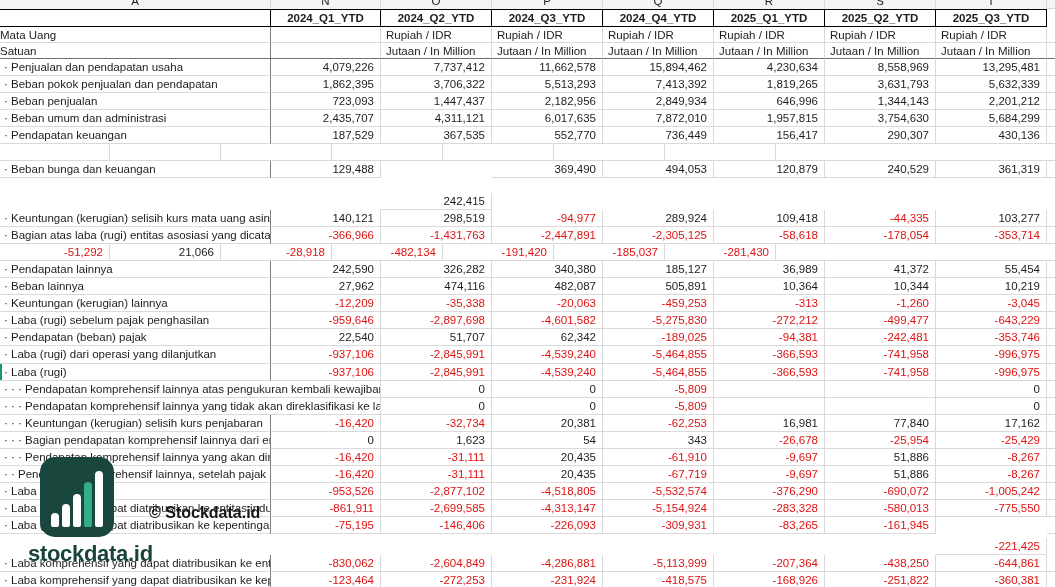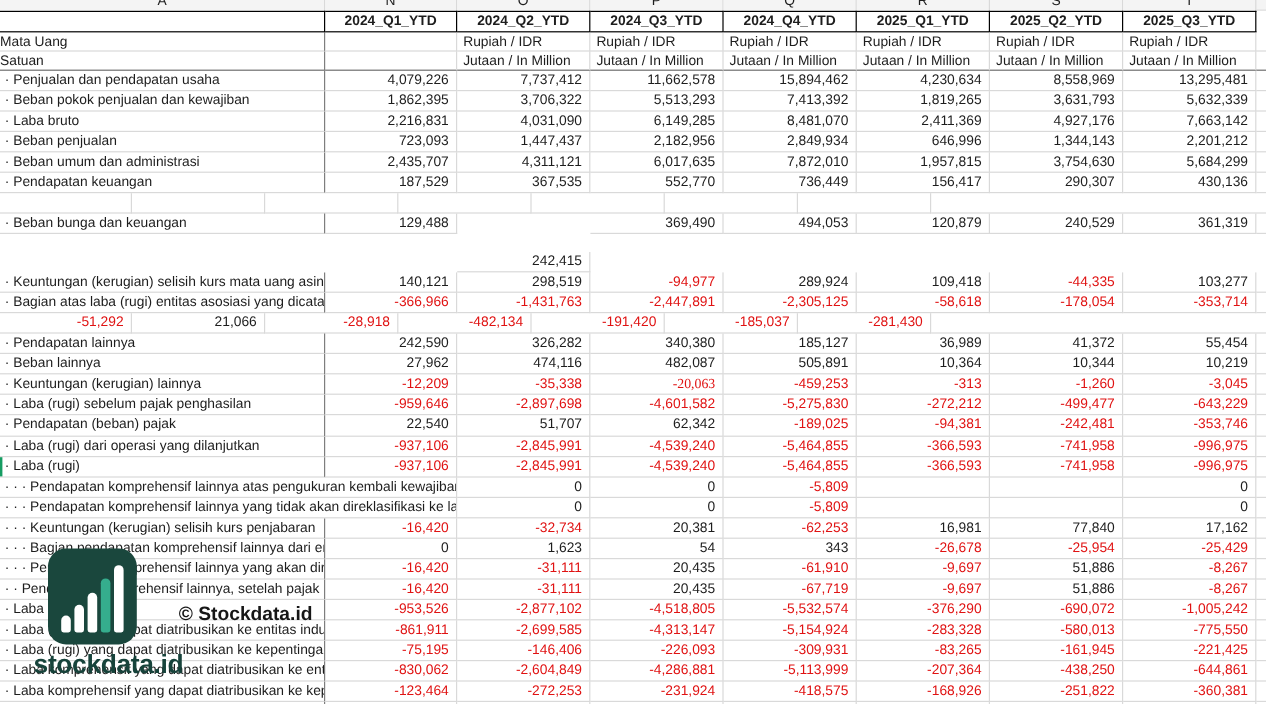--- a/index.html
+++ b/index.html
@@ -123,7 +123,7 @@
         <div class="c fill"></div>
       </div>
       <div class="r drow">
-        <div class="c lab" style="width: 271px;">· Beban pokok penjualan dan kewajiban</div>
+        <div class="c lab" style="width: 271px;">· Beban pokok penjualan dan pendapatan</div>
         <div class="c val" style="width: 110px;">1,862,395</div>
         <div class="c val" style="width: 111px;">3,706,322</div>
         <div class="c val" style="width: 111px;">5,513,293</div>

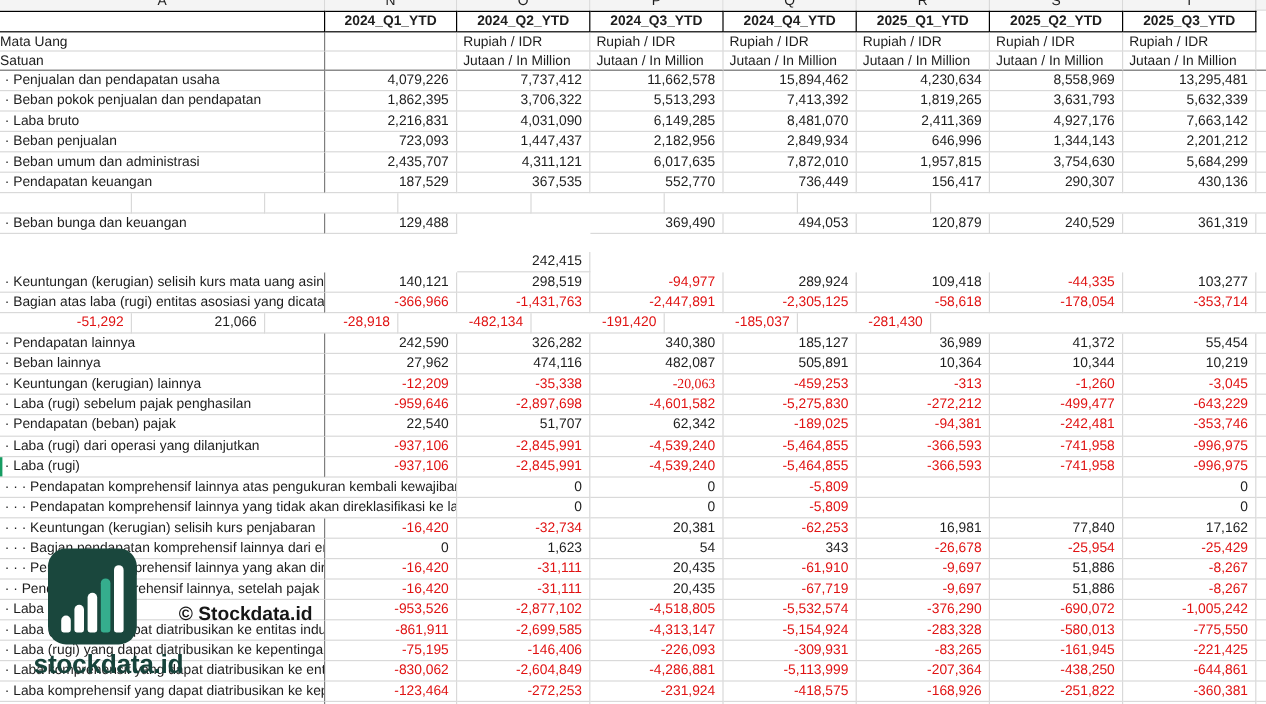--- a/index.html
+++ b/index.html
@@ -134,17 +134,6 @@
         <div class="c fill"></div>
       </div>
       <div class="r drow">
-        <div class="c lab" style="width: 271px;">· Laba bruto</div>
-        <div class="c val" style="width: 110px;">2,216,831</div>
-        <div class="c val" style="width: 111px;">4,031,090</div>
-        <div class="c val" style="width: 111px;">6,149,285</div>
-        <div class="c val" style="width: 111px;">8,481,070</div>
-        <div class="c val" style="width: 111px;">2,411,369</div>
-        <div class="c val" style="width: 111px;">4,927,176</div>
-        <div class="c val" style="width: 111px;">7,663,142</div>
-        <div class="c fill"></div>
-      </div>
-      <div class="r drow">
         <div class="c lab" style="width: 271px;">· Beban penjualan</div>
         <div class="c val" style="width: 110px;">723,093</div>
         <div class="c val" style="width: 111px;">1,447,437</div>

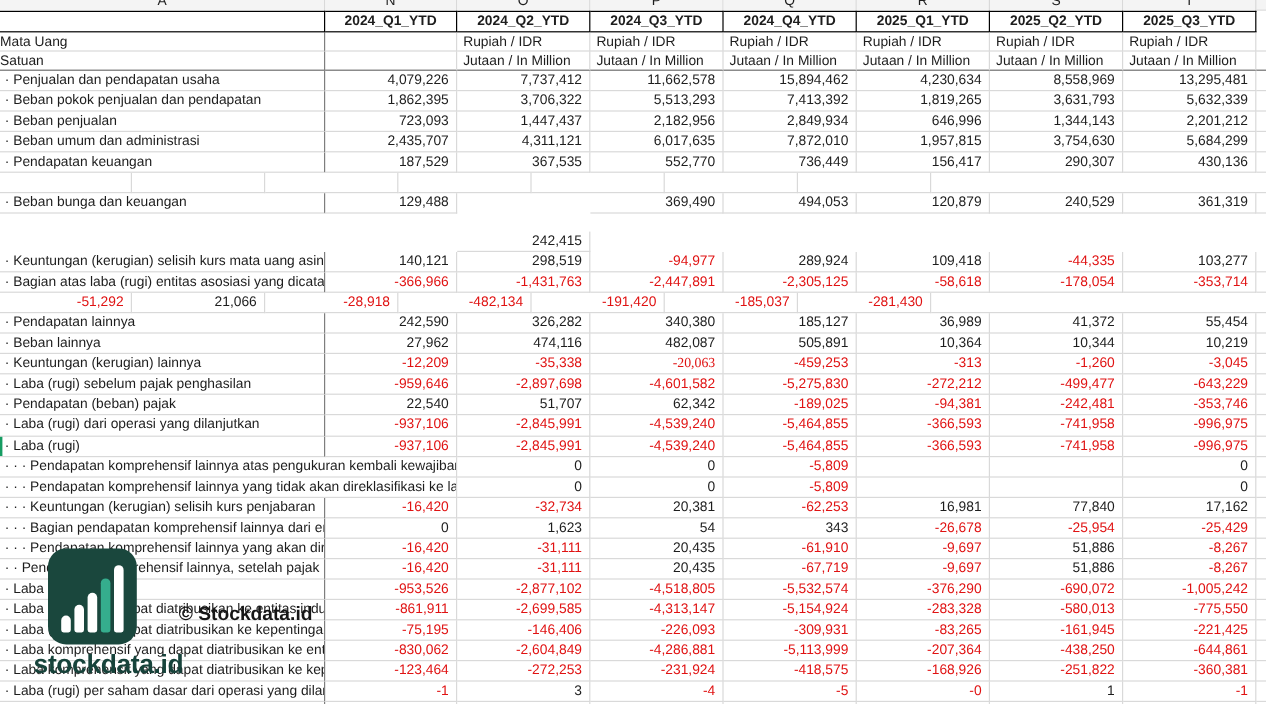--- a/index.html
+++ b/index.html
@@ -245,7 +245,7 @@
         <div class="c lab" style="width: 271px;">· Keuntungan (kerugian) lainnya</div>
         <div class="c val neg" style="width: 110px;">-12,209</div>
         <div class="c val neg" style="width: 111px;">-35,338</div>
-        <div class="c val neg" style="width: 111px; font-family: Liberation Serif, serif;">-20,063</div>
+        <div class="c val neg" style="width: 111px;">-20,063</div>
         <div class="c val neg" style="width: 111px;">-459,253</div>
         <div class="c val neg" style="width: 111px;">-313</div>
         <div class="c val neg" style="width: 111px;">-1,260</div>

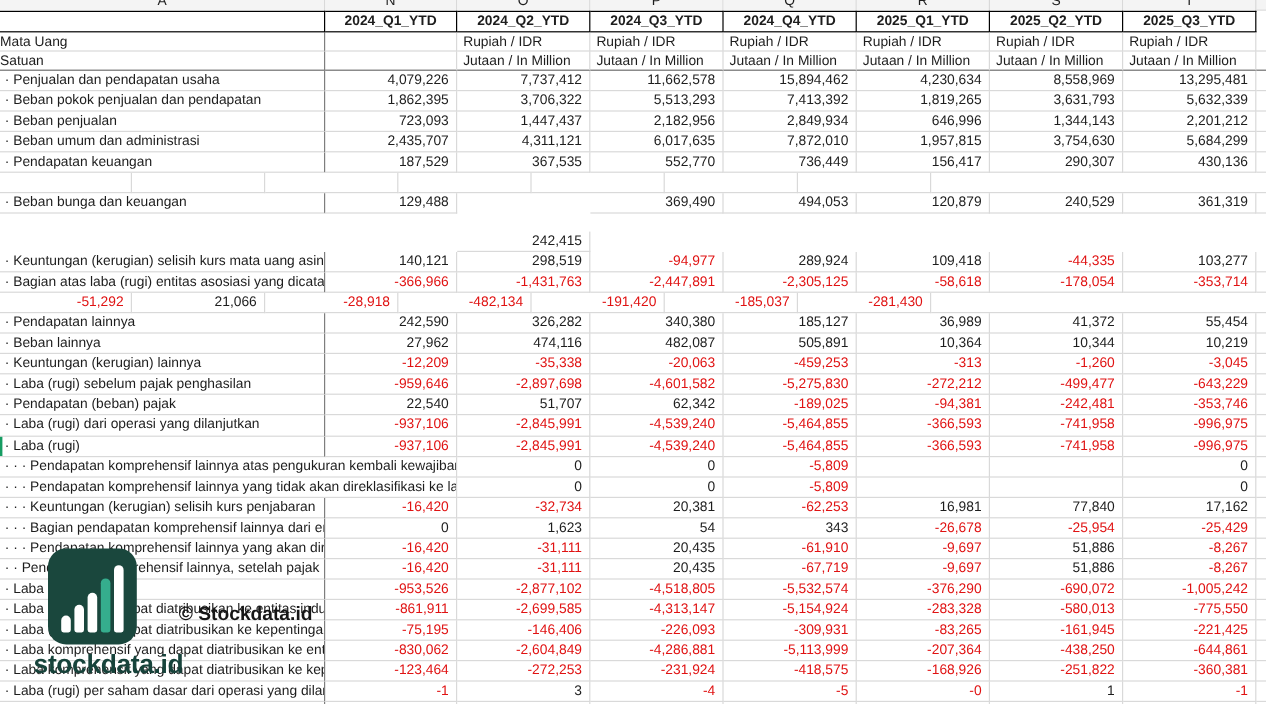--- a/index.html
+++ b/index.html
@@ -391,7 +391,7 @@
         <div class="c val neg" style="width: 111px;">-309,931</div>
         <div class="c val neg" style="width: 111px;">-83,265</div>
         <div class="c val neg" style="width: 111px;">-161,945</div>
-        <div class="c val neg" style="width: 111px;">-221,425</div>
+        <div class="c val neg" style="width: 111px; margin-top: 21px;">-221,425</div>
         <div class="c fill"></div>
       </div>
       <div class="r drow">

